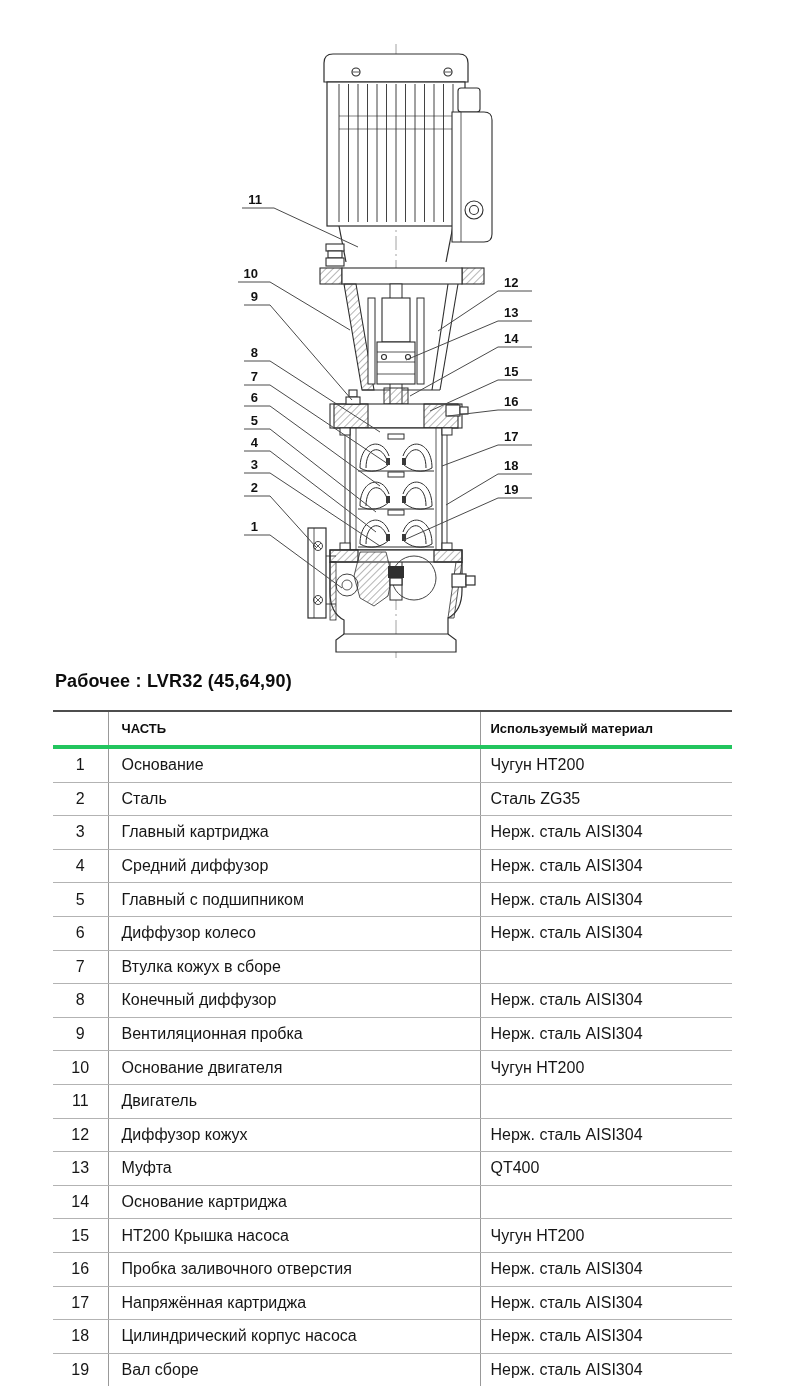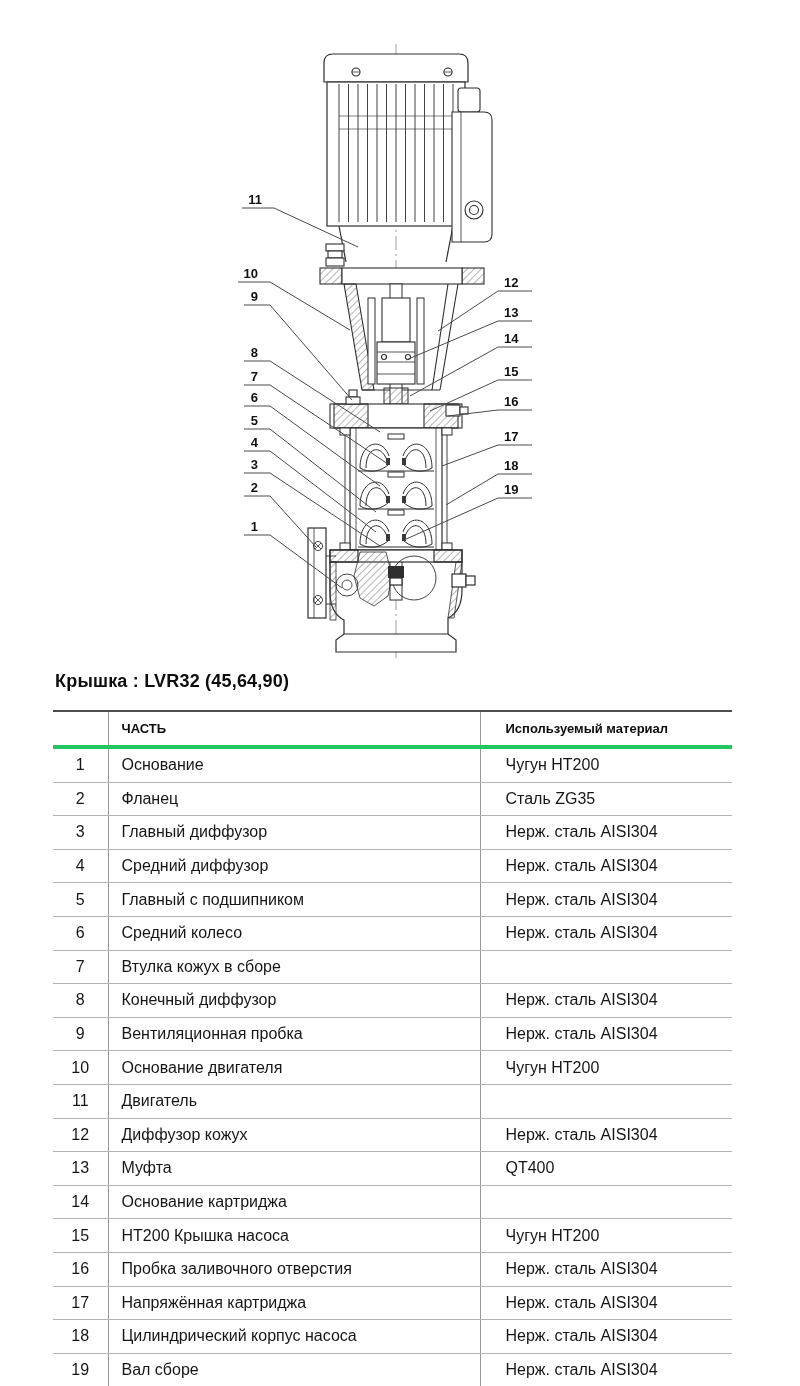--- a/index.html
+++ b/index.html
@@ -214,7 +214,7 @@
 </svg>
 </div>
 
-<div class="model-title">Крышка : LVR32 (45,64,90)</div>
+<div class="model-title">Рабочее : LVR32 (45,64,90)</div>
 
 <table class="parts">
   <colgroup>

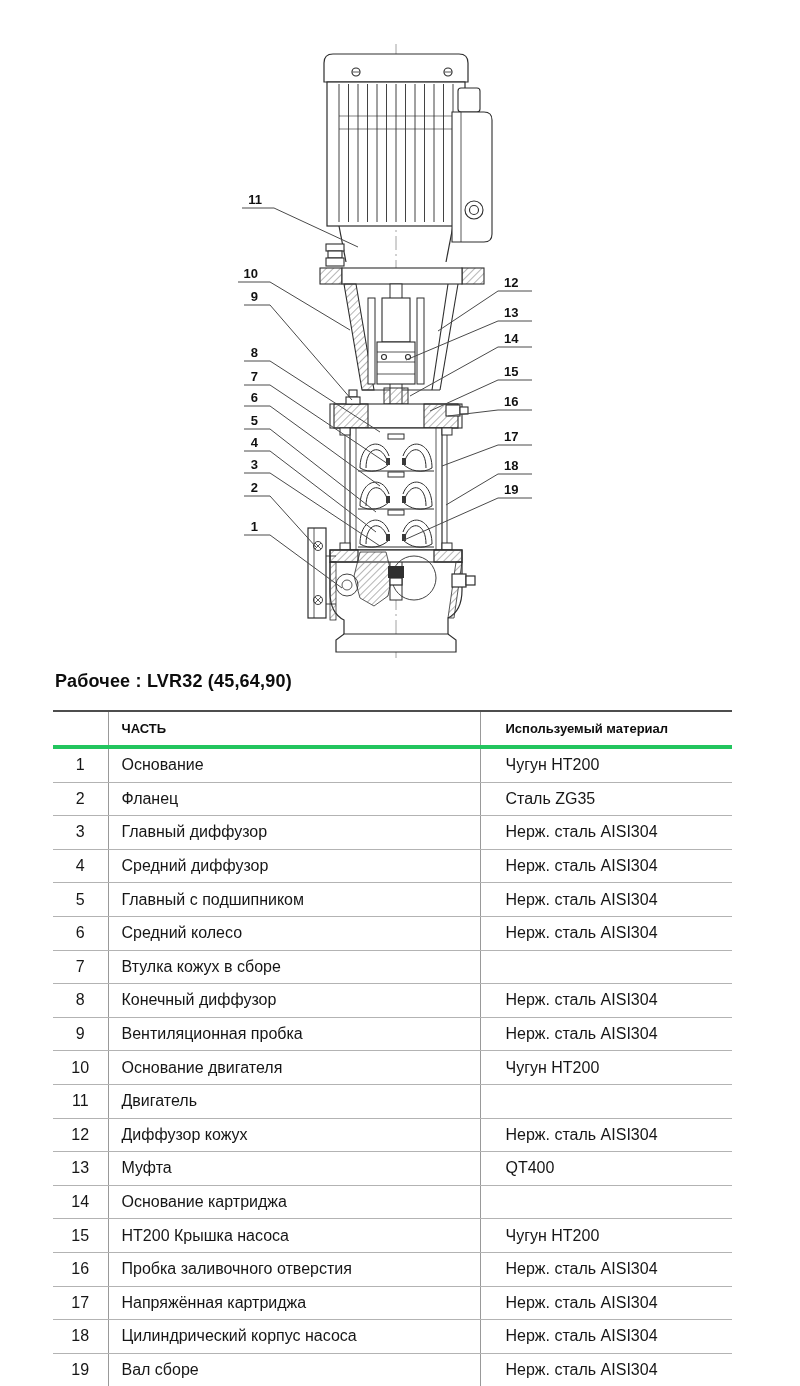--- a/index.html
+++ b/index.html
@@ -16,7 +16,7 @@
   table.parts td{height:30.6px;border-bottom:1px solid #b3b3b3;vertical-align:middle;}
   table.parts th:first-child,table.parts td:first-child{text-align:center;border-right:1px solid #999;}
   table.parts th:nth-child(2),table.parts td:nth-child(2){padding-left:13px;border-right:1px solid #999;}
-  table.parts th:nth-child(3),table.parts td:nth-child(3){padding-left:25px;}
+  table.parts th:nth-child(3),table.parts td:nth-child(3){padding-left:10px;}
 </style>
 </head>
 <body>

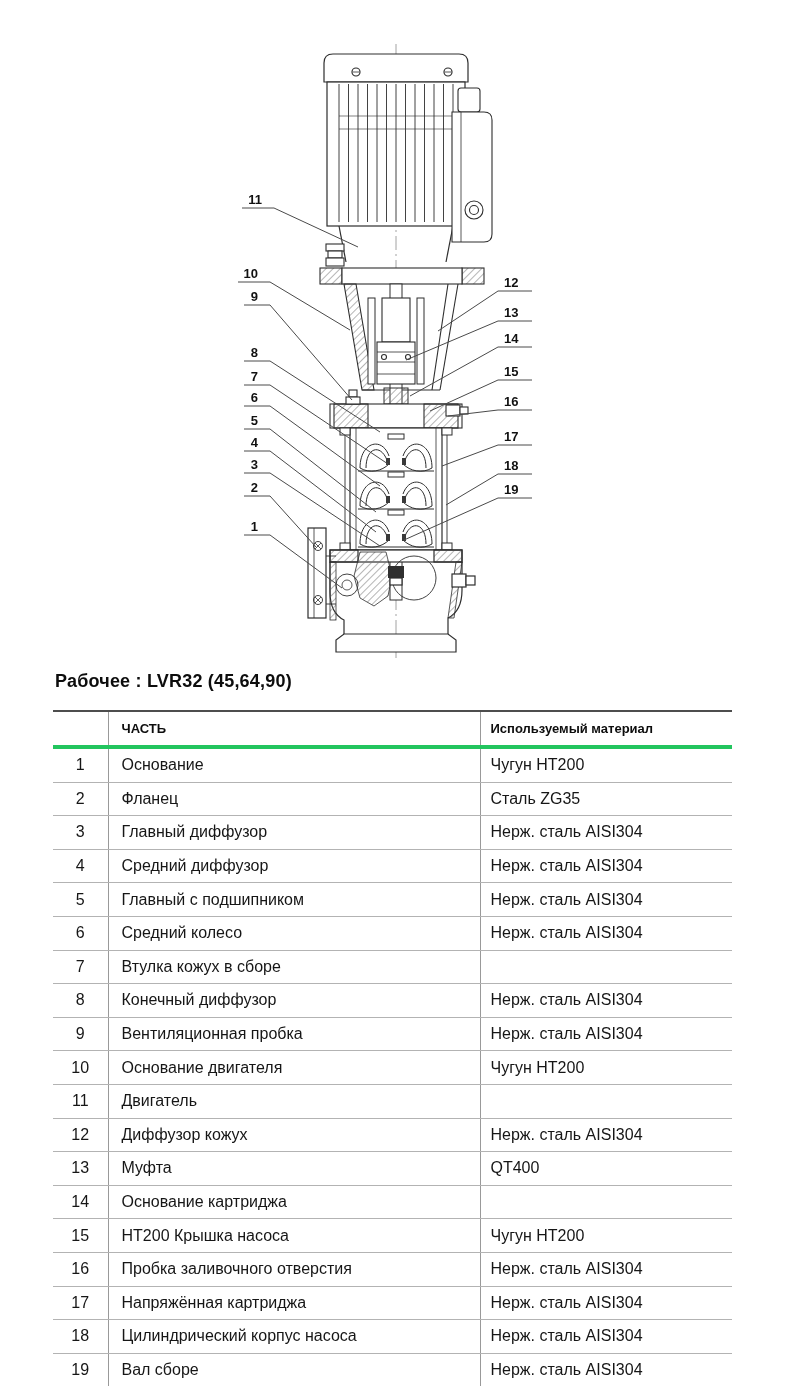--- a/index.html
+++ b/index.html
@@ -237,7 +237,7 @@
       </tr>
     <tr>
         <td>2</td>
-        <td>Фланец</td>
+        <td>Сталь</td>
         <td>Сталь ZG35</td>
       </tr>
     <tr>

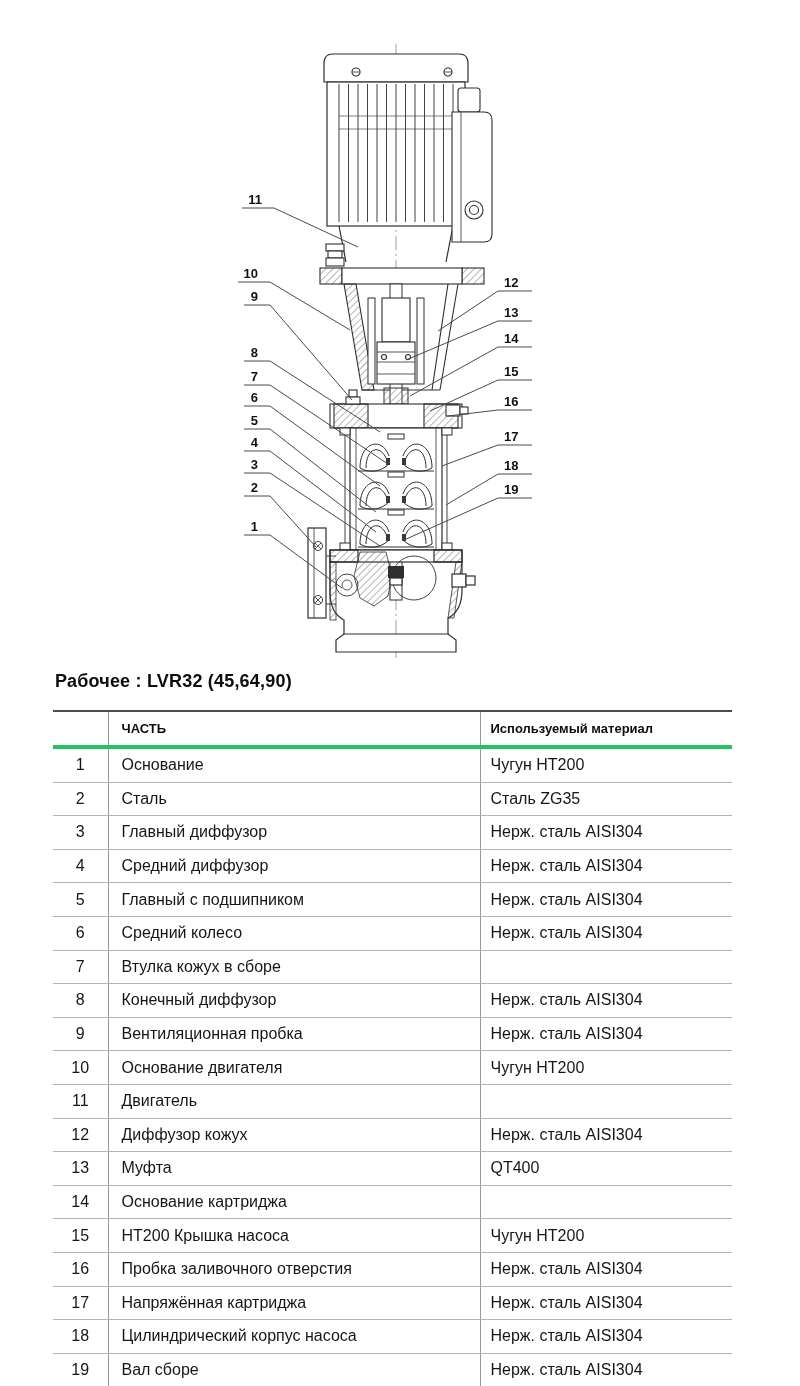--- a/index.html
+++ b/index.html
@@ -242,7 +242,7 @@
       </tr>
     <tr>
         <td>3</td>
-        <td>Главный диффузор</td>
+        <td>Главный картриджа</td>
         <td>Нерж. сталь AISI304</td>
       </tr>
     <tr>

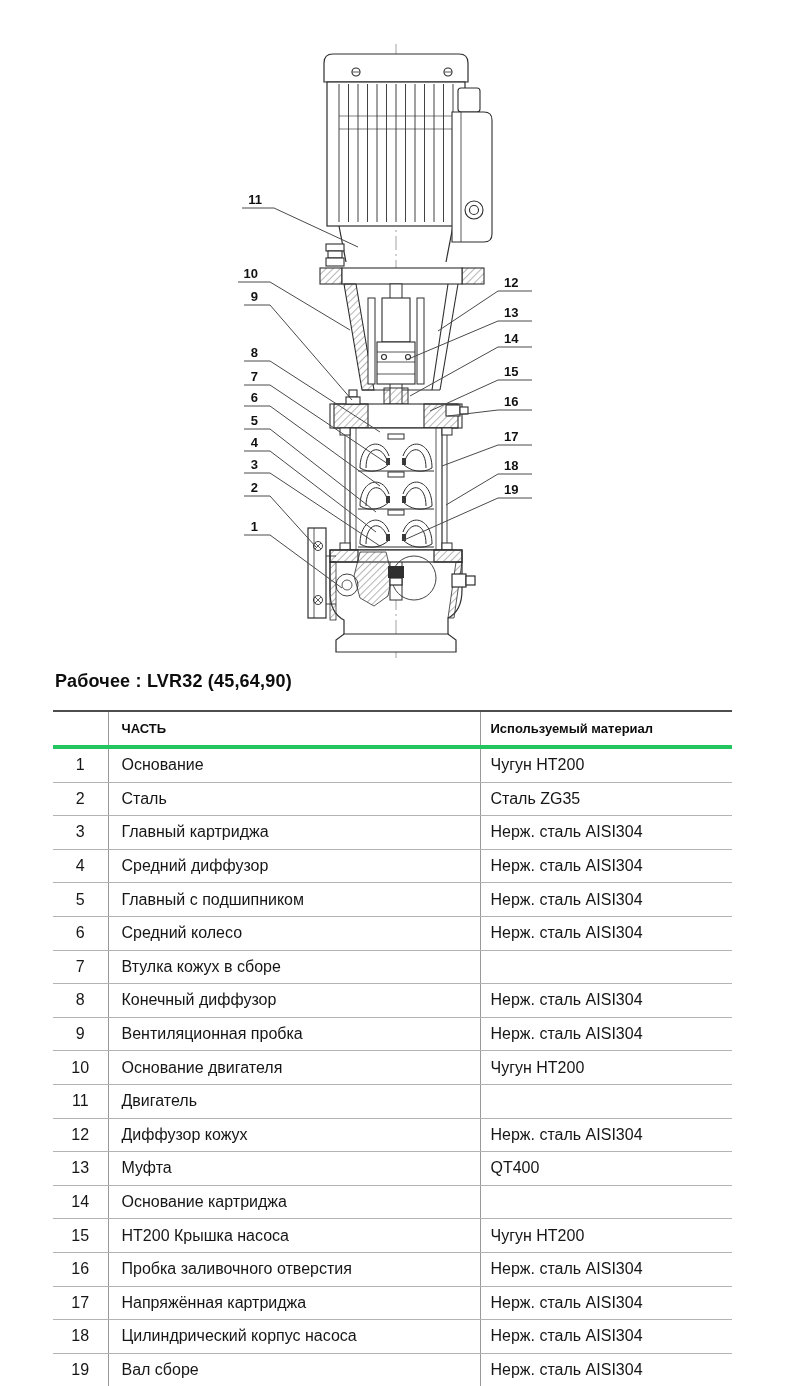--- a/index.html
+++ b/index.html
@@ -257,7 +257,7 @@
       </tr>
     <tr>
         <td>6</td>
-        <td>Средний колесо</td>
+        <td>Диффузор колесо</td>
         <td>Нерж. сталь AISI304</td>
       </tr>
     <tr>

